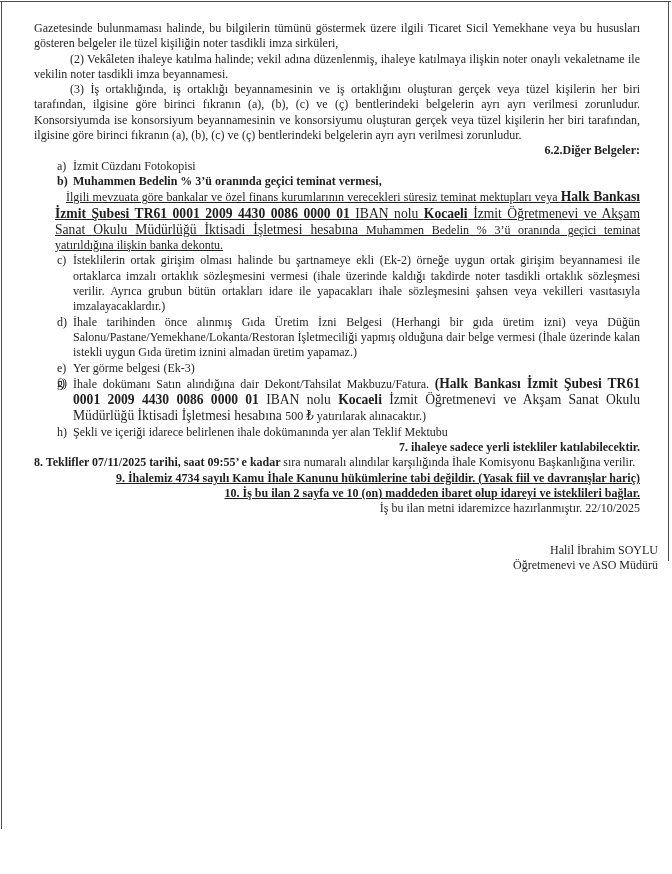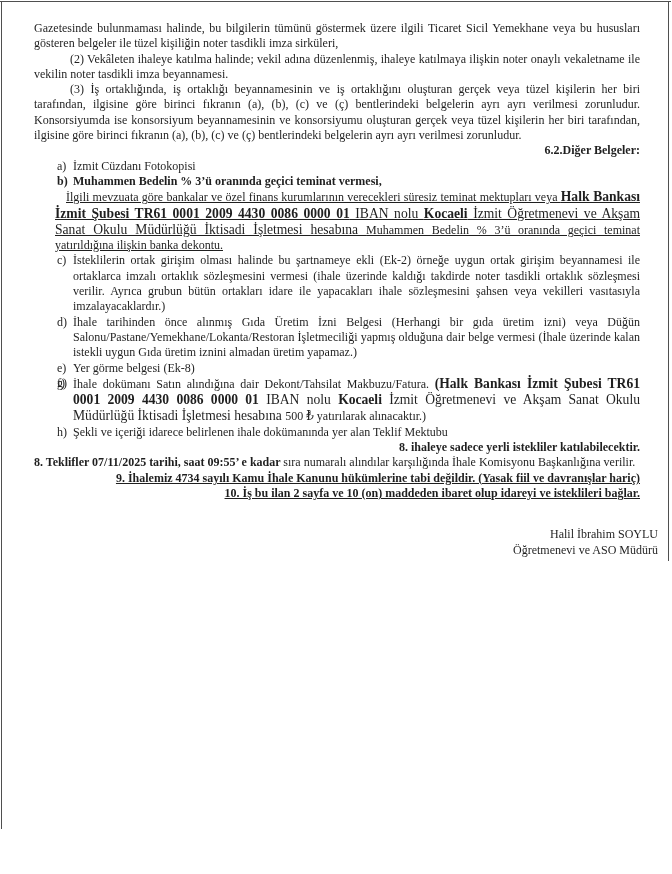--- a/index.html
+++ b/index.html
@@ -58,7 +58,7 @@
 
   <div class="item j"><span class="marker">d)</span><span>İhale tarihinden önce alınmış Gıda Üretim İzni Belgesi (Herhangi bir gıda üretim izni) veya Düğün Salonu/Pastane/Yemekhane/Lokanta/Restoran İşletmeciliği yapmış olduğuna dair belge vermesi (İhale üzerinde kalan istekli uygun Gıda üretim iznini almadan üretim yapamaz.)</span></div>
 
-  <div class="item"><span class="marker">e)</span><span>Yer görme belgesi (Ek-8)</span></div>
+  <div class="item"><span class="marker">e)</span><span>Yer görme belgesi (Ek-3)</span></div>
 
   <div class="item"><span class="marker">f)</span></div>
 

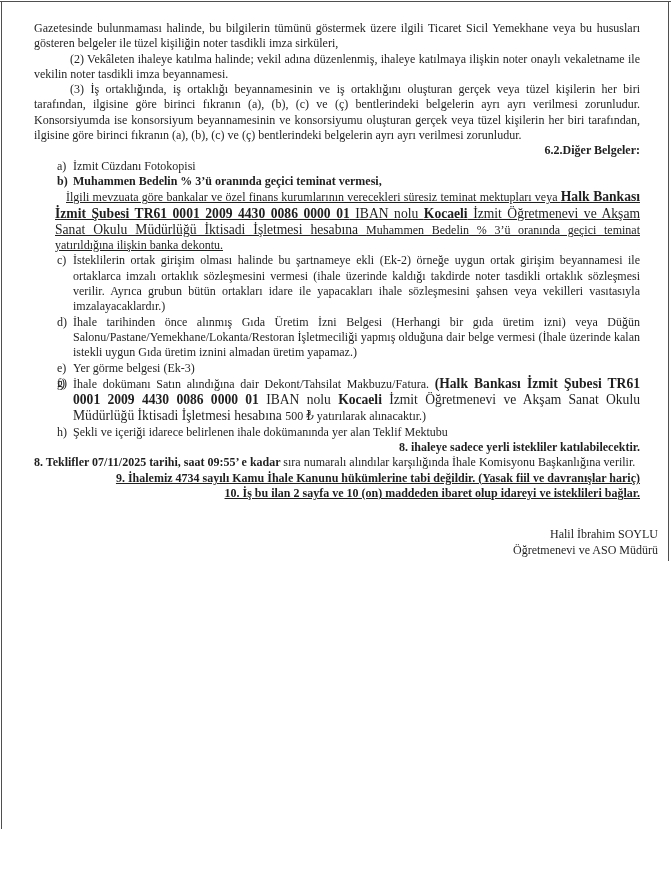--- a/index.html
+++ b/index.html
@@ -66,7 +66,7 @@
 
   <div class="item"><span class="marker">h)</span><span>Şekli ve içeriği idarece belirlenen ihale dokümanında yer alan Teklif Mektubu</span></div>
 
-  <p class="b">8. ihaleye sadece yerli istekliler katılabilecektir.</p>
+  <p class="b">7. ihaleye sadece yerli istekliler katılabilecektir.</p>
 
   <p class="j"><span class="b">8. Teklifler 07/11/2025 tarihi, saat 09:55’ e kadar </span><span>sıra numaralı alındılar karşılığında İhale Komisyonu Başkanlığına verilir.</span></p>
 

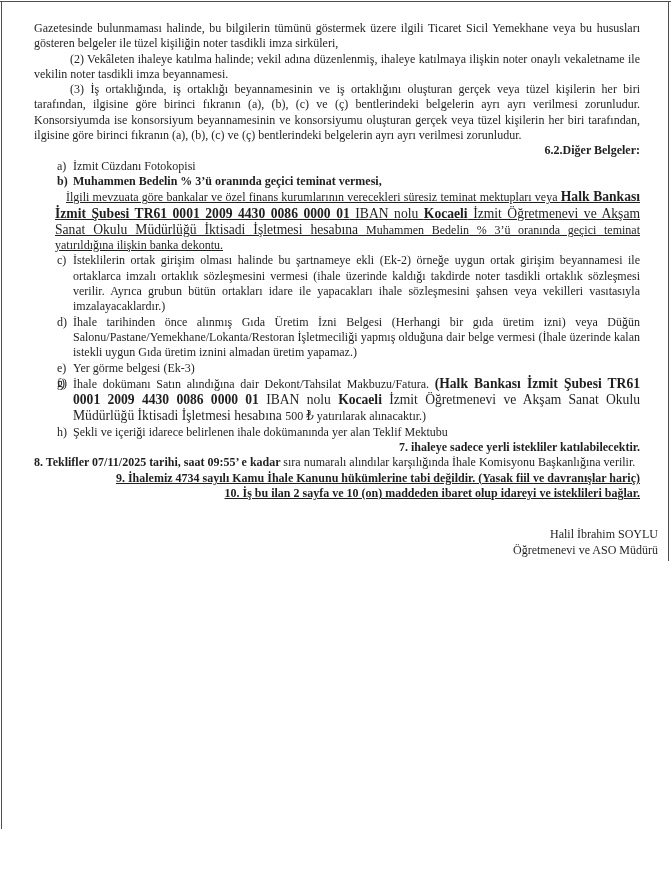--- a/index.html
+++ b/index.html
@@ -74,6 +74,7 @@
 
   <p class="b u">10. İş bu ilan 2 sayfa ve 10 (on) maddeden ibaret olup idareyi ve isteklileri bağlar.</p>
 
+  <p>İş bu ilan metni idaremizce hazırlanmıştır.  22/10/2025</p>
 
   <div class="sig">
     <div>Halil İbrahim SOYLU</div>

